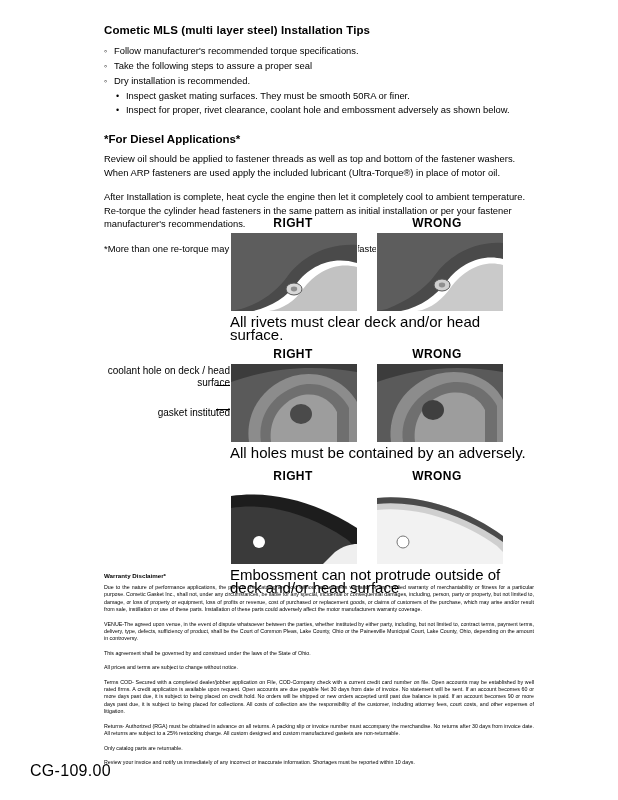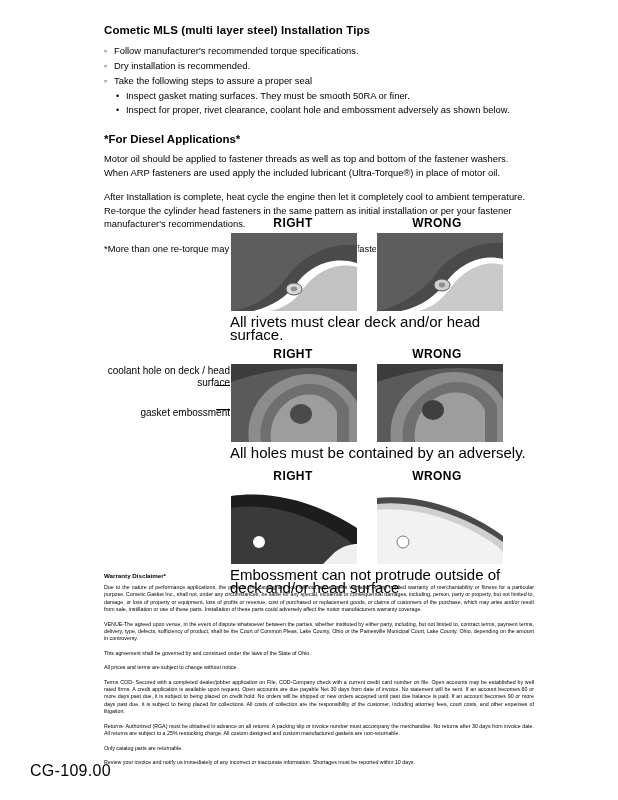--- a/index.html
+++ b/index.html
@@ -189,8 +189,8 @@
 
     <ul class="bullets">
       <li>Follow manufacturer's recommended torque specifications.</li>
+      <li>Take the following steps to assure a proper seal</li>
       <li>Dry installation is recommended.</li>
-      <li>Take the following steps to assure a proper seal</li>
     </ul>
     <ul class="sub">
       <li>Inspect gasket mating surfaces.  They must be smooth 50RA or finer.</li>

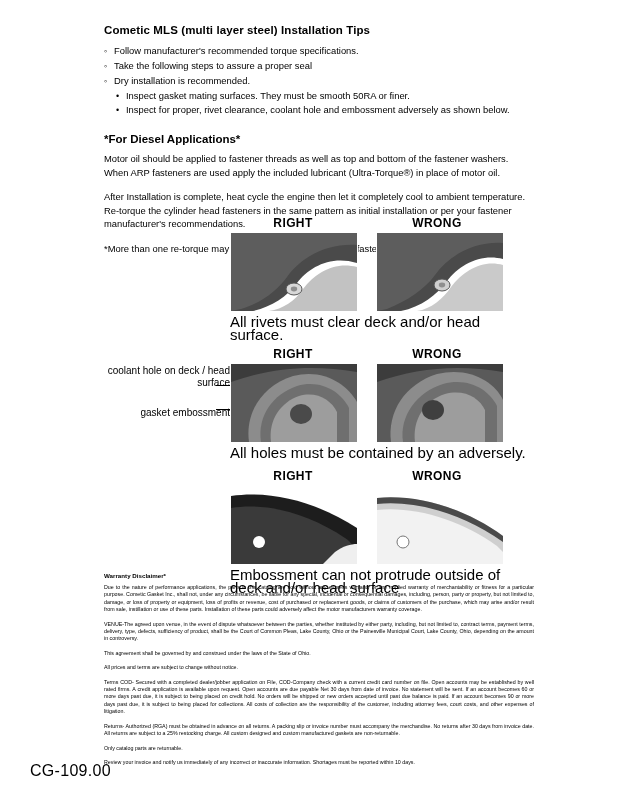--- a/index.html
+++ b/index.html
@@ -198,7 +198,7 @@
     </ul>
 
     <h2 class="subtitle">*For Diesel Applications*</h2>
-    <p class="para">Motor oil should be applied to fastener threads as well as top and bottom of the fastener washers. When ARP fasteners are used apply the included lubricant (Ultra-Torque®) in place of motor oil.</p>
+    <p class="para">Review oil should be applied to fastener threads as well as top and bottom of the fastener washers. When ARP fasteners are used apply the included lubricant (Ultra-Torque®) in place of motor oil.</p>
     <p class="para">After Installation is complete, heat cycle the engine then let it completely cool to ambient temperature. Re-torque the cylinder head fasteners in the same pattern as initial installation or per your fastener manufacturer's recommendations.</p>
     <p class="note">*More than one re-torque may be required to achieve proper fastener stretch*</p>
   </div>

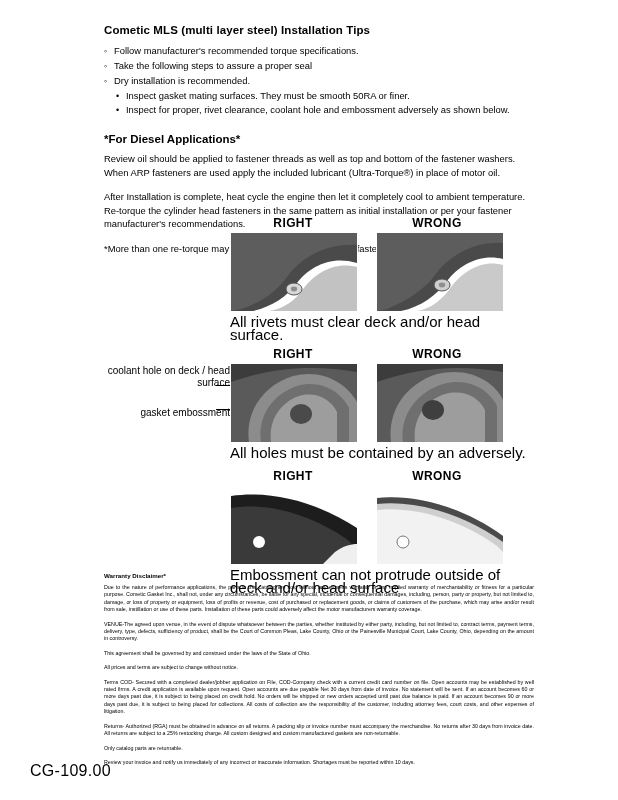--- a/index.html
+++ b/index.html
@@ -238,7 +238,7 @@
     <div class="fig-row" style="margin-top:6px;">
       <div class="callouts">
         <div>coolant hole on deck / head surface</div>
-        <div class="callout-2">gasket embossment</div>
+        <div class="callout-2">gasket instituted</div>
       </div>
       <div class="leader" style="left:112px; top:38px; width:58px;"></div>
       <div class="leader" style="left:112px; top:62px; width:58px;"></div>

